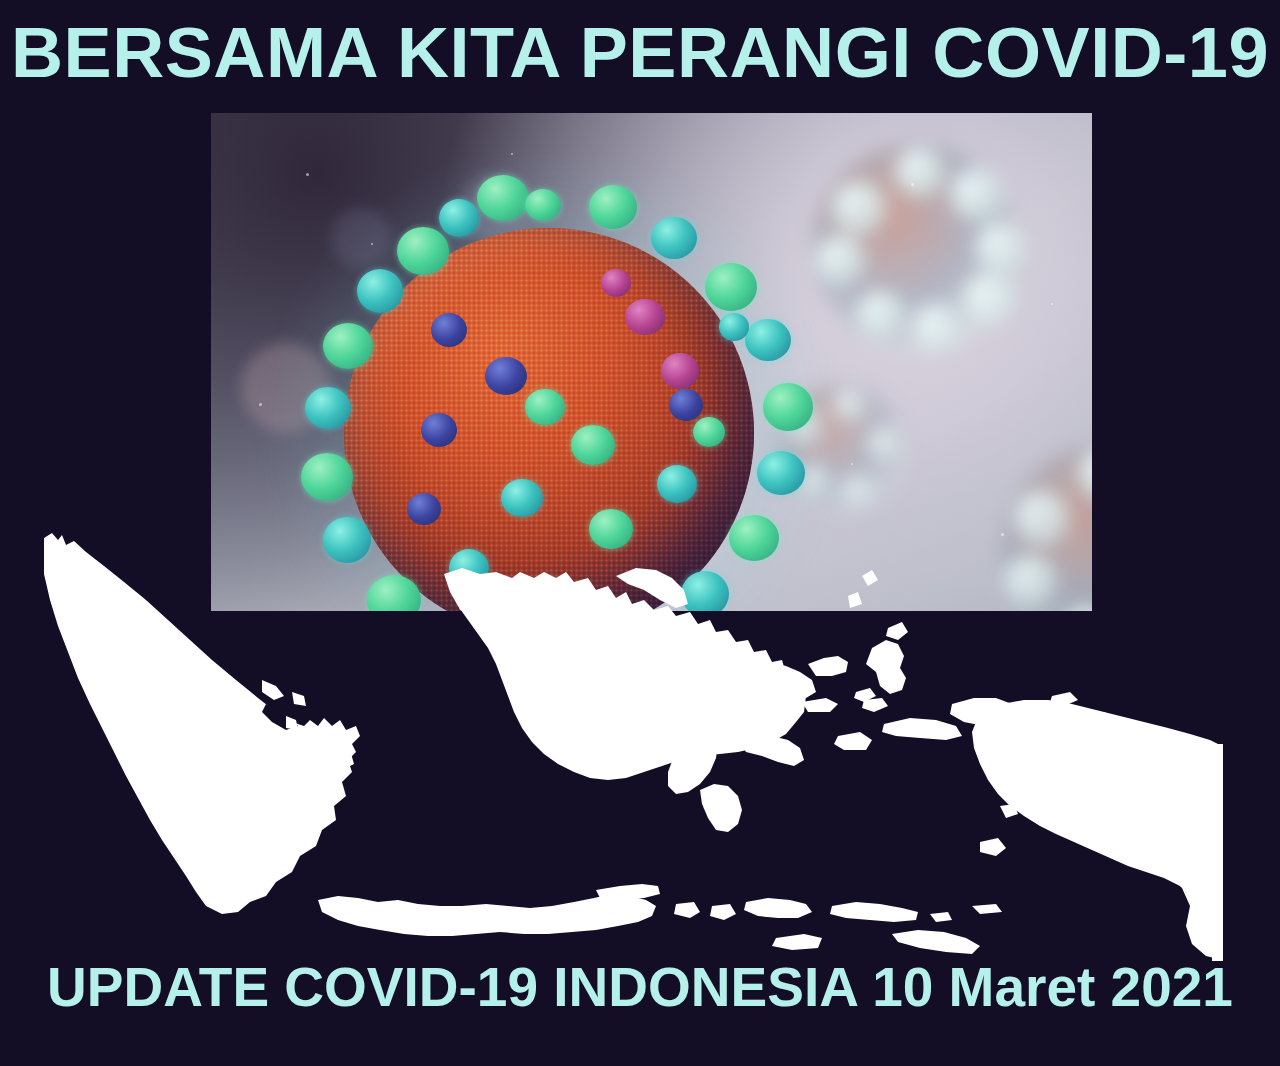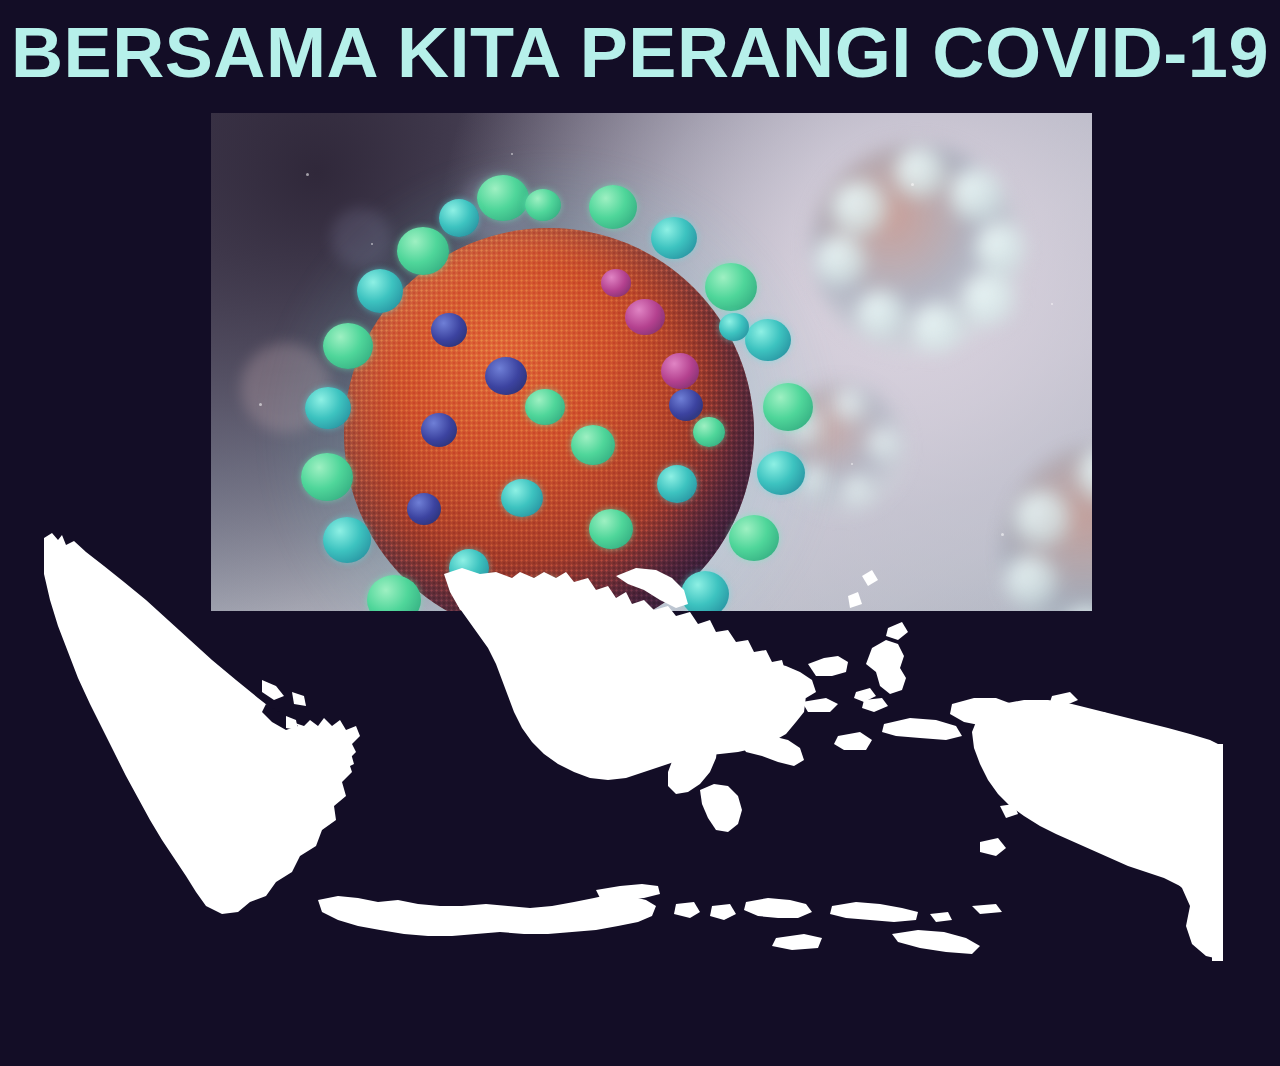--- a/index.html
+++ b/index.html
@@ -418,6 +418,7 @@
     </g>
   </svg>
 
+  <div class="footline">UPDATE COVID-19 INDONESIA 10 Maret 2021</div>
 
 </div>
 

